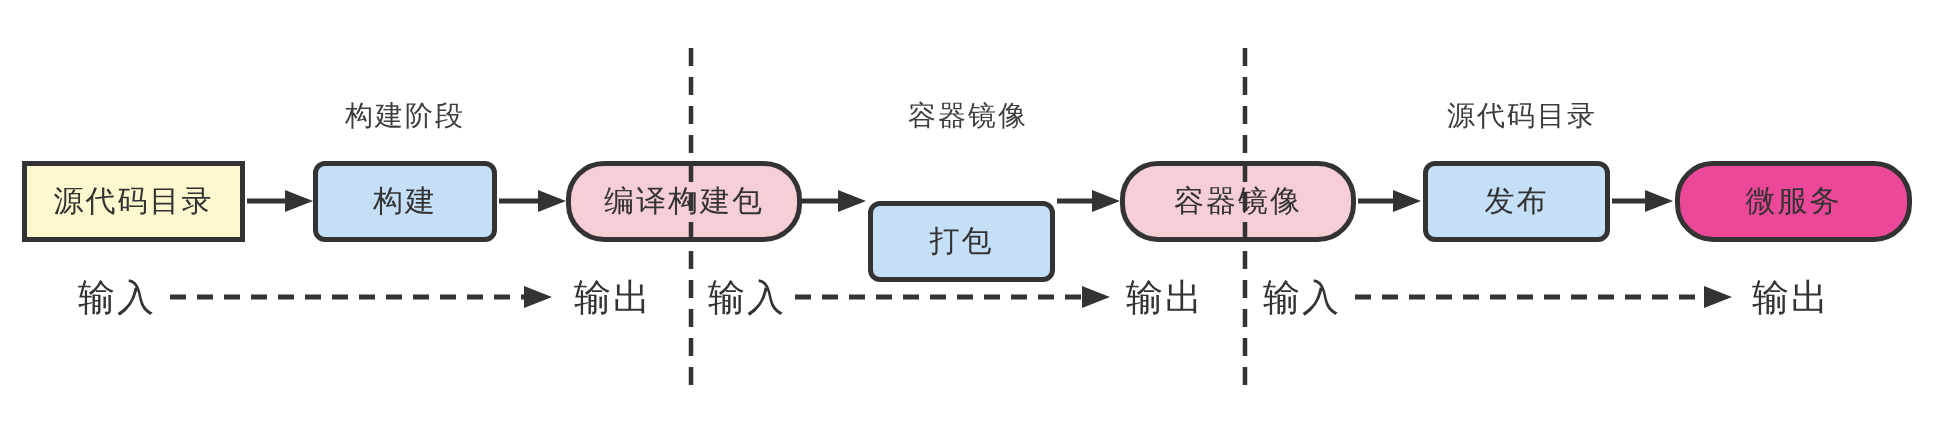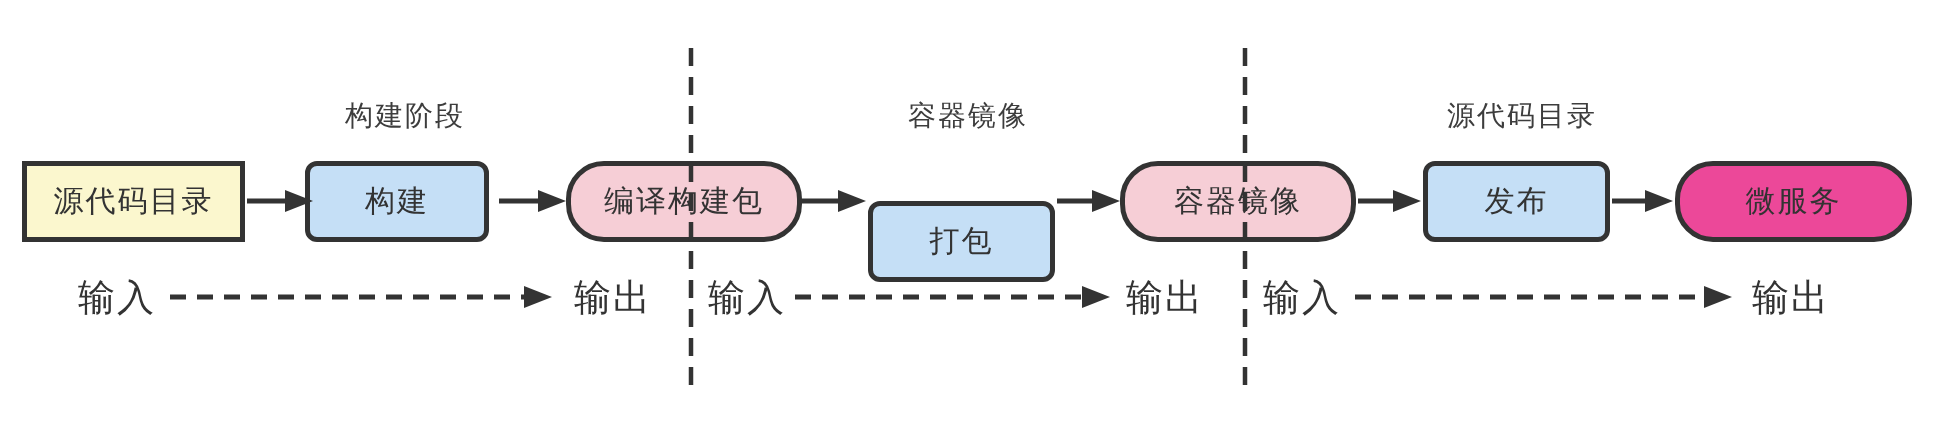--- a/index.html
+++ b/index.html
@@ -43,7 +43,7 @@
   <div class="stage-title" style="left:1362px;">源代码目录</div>
 
   <div class="node shape-rect" style="left: 22px; width: 223px; background-color: rgb(251, 247, 206);">源代码目录</div>
-  <div class="node shape-rounded" style="left: 305px; width: 184px; background-color: rgb(197, 223, 246);">构建</div>
+  <div class="node shape-rounded" style="left: 313px; width: 184px; background-color: rgb(197, 223, 246);">构建</div>
   <div class="node shape-pill" style="left: 566px; width: 236px; background-color: rgb(246, 206, 214);">编译构建包</div>
   <div class="node shape-rounded" style="left: 868px; width: 187px; background-color: rgb(197, 223, 246); margin-top: 40px;">打包</div>
   <div class="node shape-rounded" style="left: 1423px; width: 187px; background-color: rgb(197, 223, 246);">发布</div>

